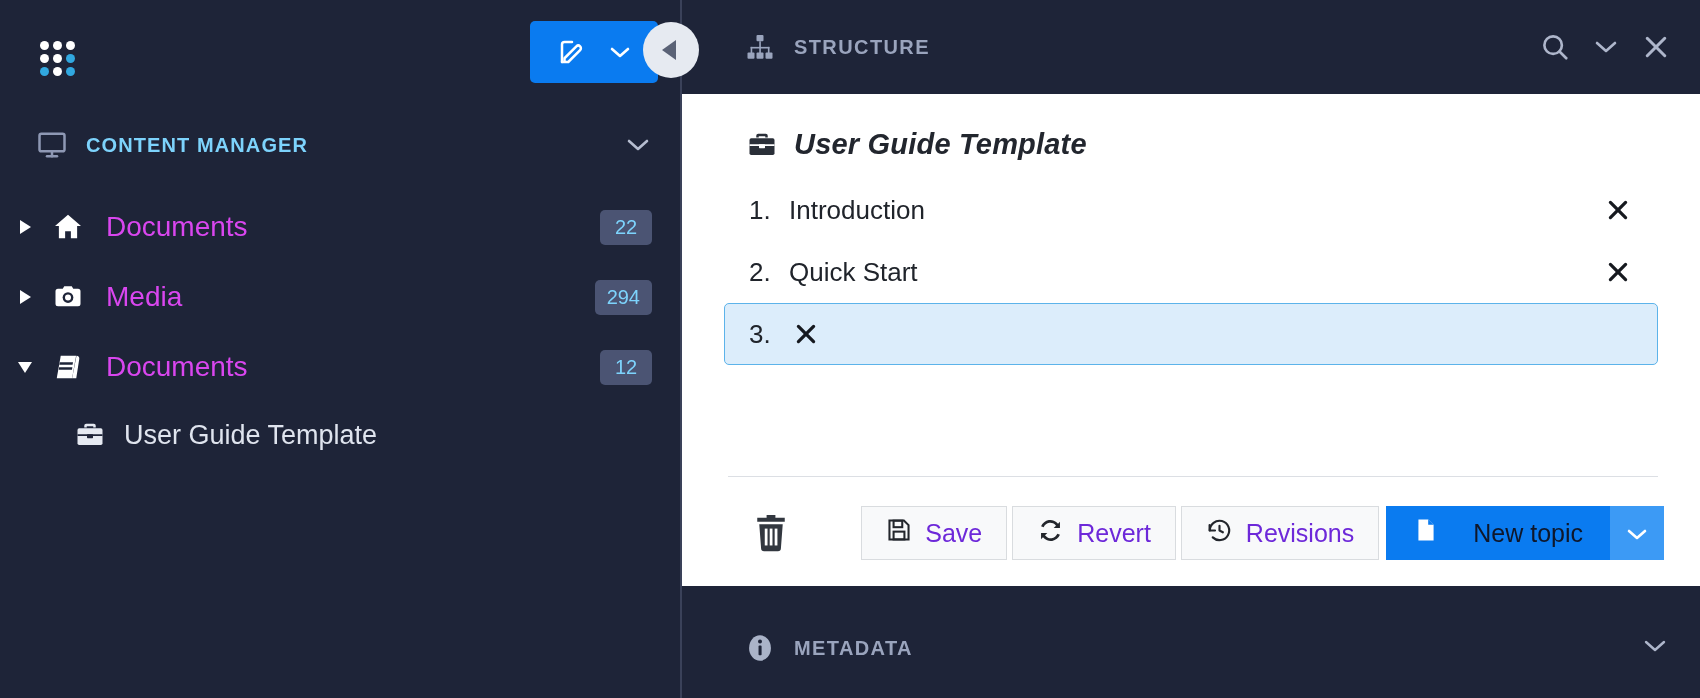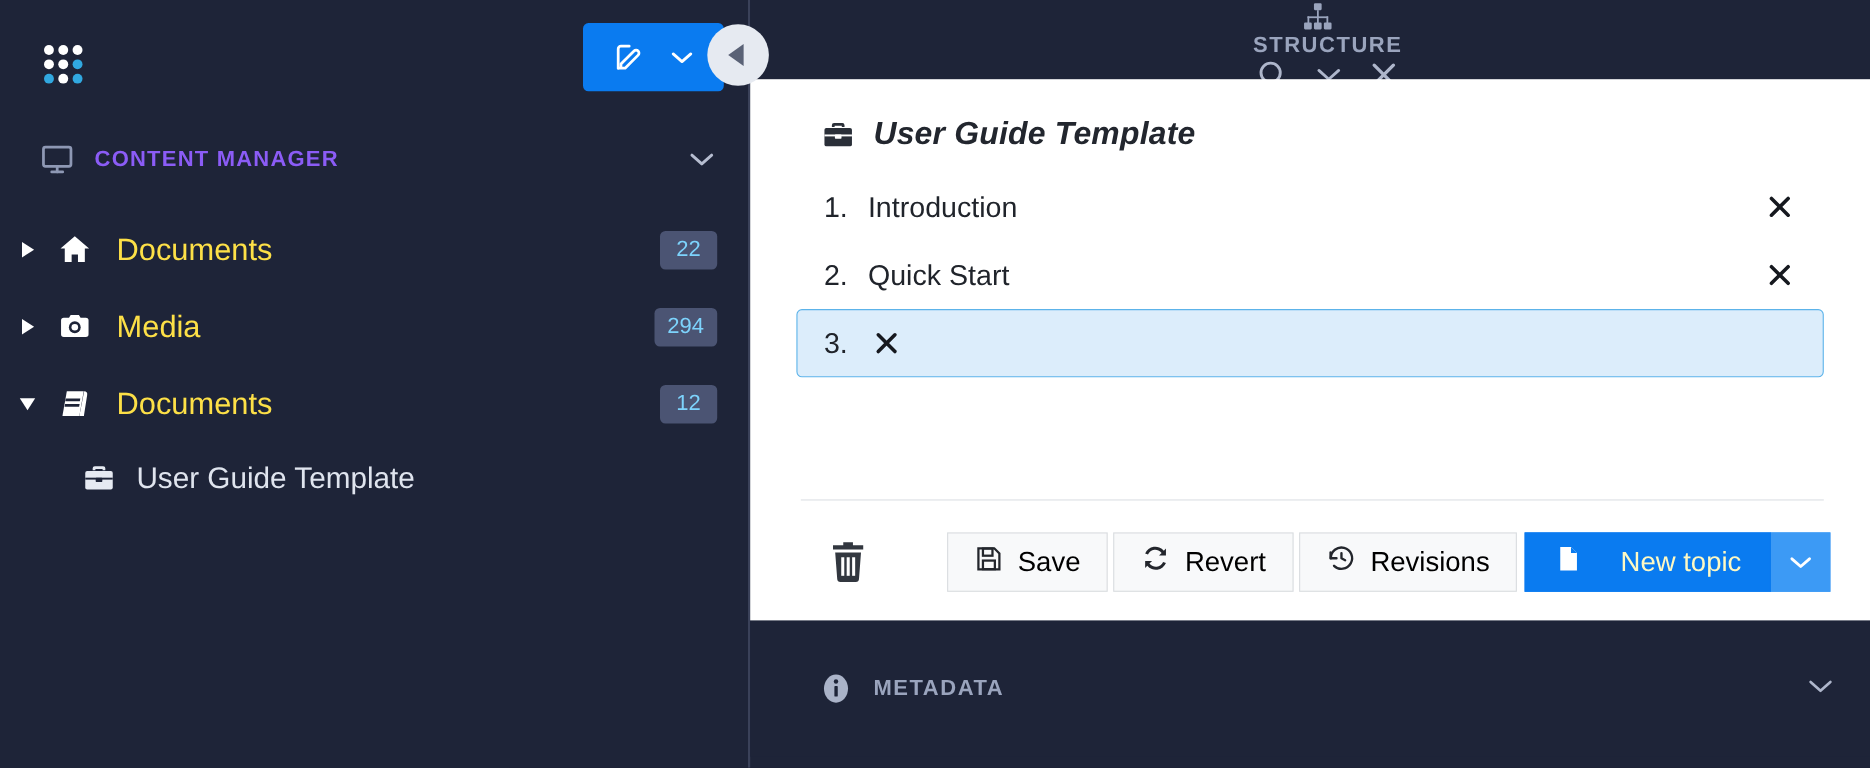--- a/index.html
+++ b/index.html
@@ -177,13 +177,12 @@
   }
 
   .panel-header {
-    height: 72px;
+    height: 94px;
     display: flex;
     align-items: center;
     padding-left: 62px;
     padding-right: 30px;
     background: #1e2438;
-    flex-direction: column;
   }
 
   .struct-icon { display: flex; margin-right: 18px; }

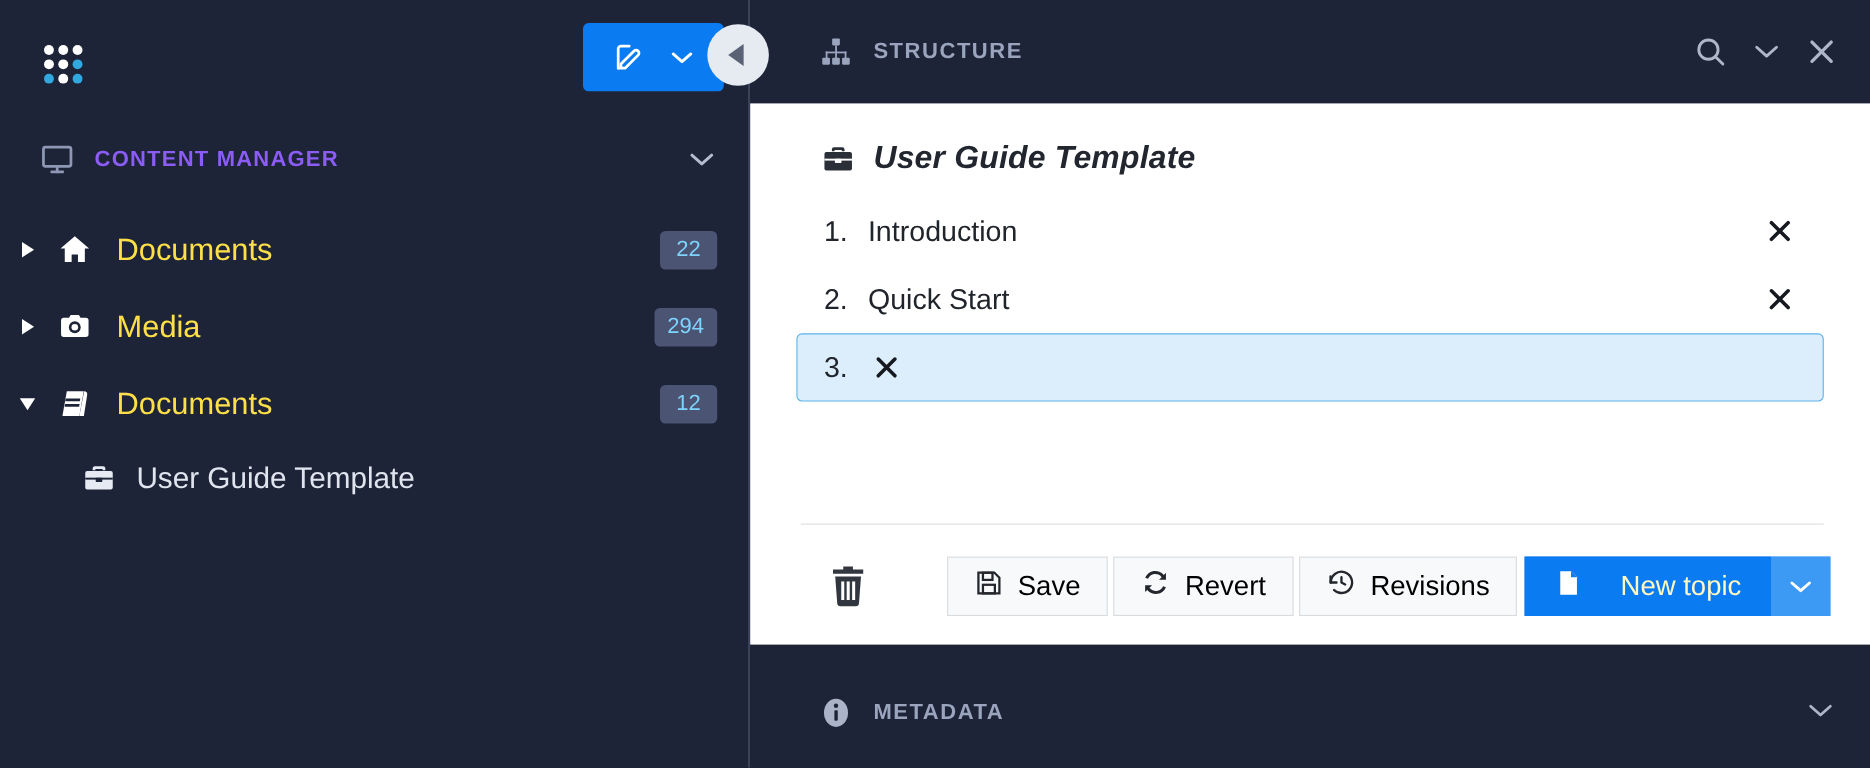--- a/index.html
+++ b/index.html
@@ -92,7 +92,7 @@
     font-size: 20px;
     font-weight: bold;
     letter-spacing: 1.1px;
-    color: #8b5cf6;
+    color: #7dd3fc;
     font-family: "Liberation Sans", sans-serif;
   }
   .cm-chev { display: flex; }

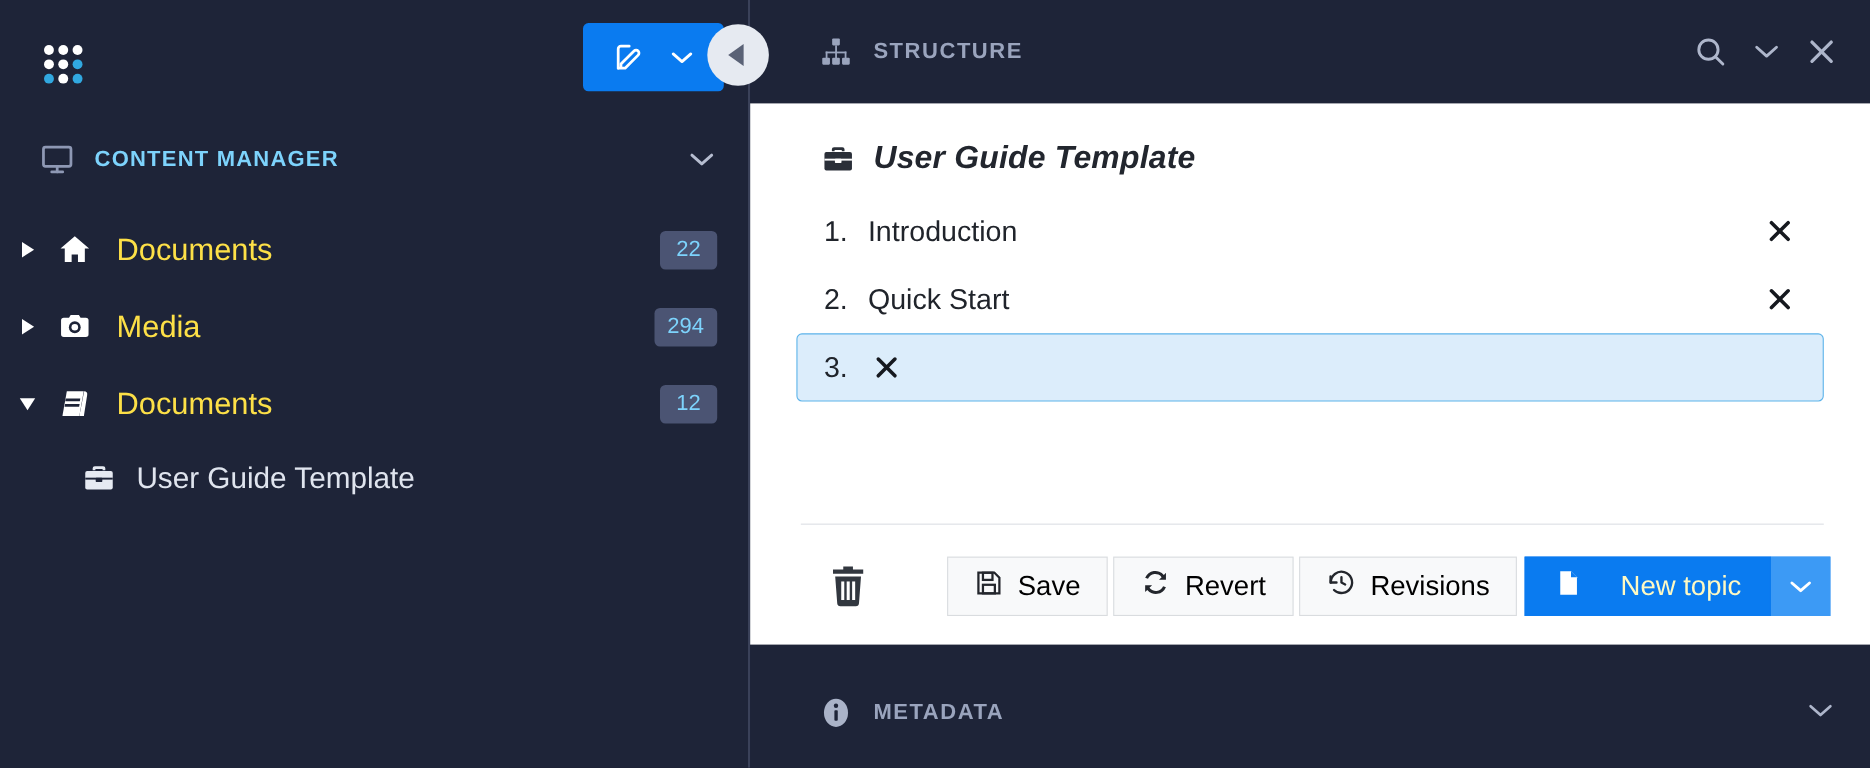--- a/index.html
+++ b/index.html
@@ -141,7 +141,7 @@
   .tree-label {
     flex: 1;
     font-size: 28px;
-    color: #fde047;
+    color: #d946ef;
     margin-left: 18px;
     font-weight: 400;
   }

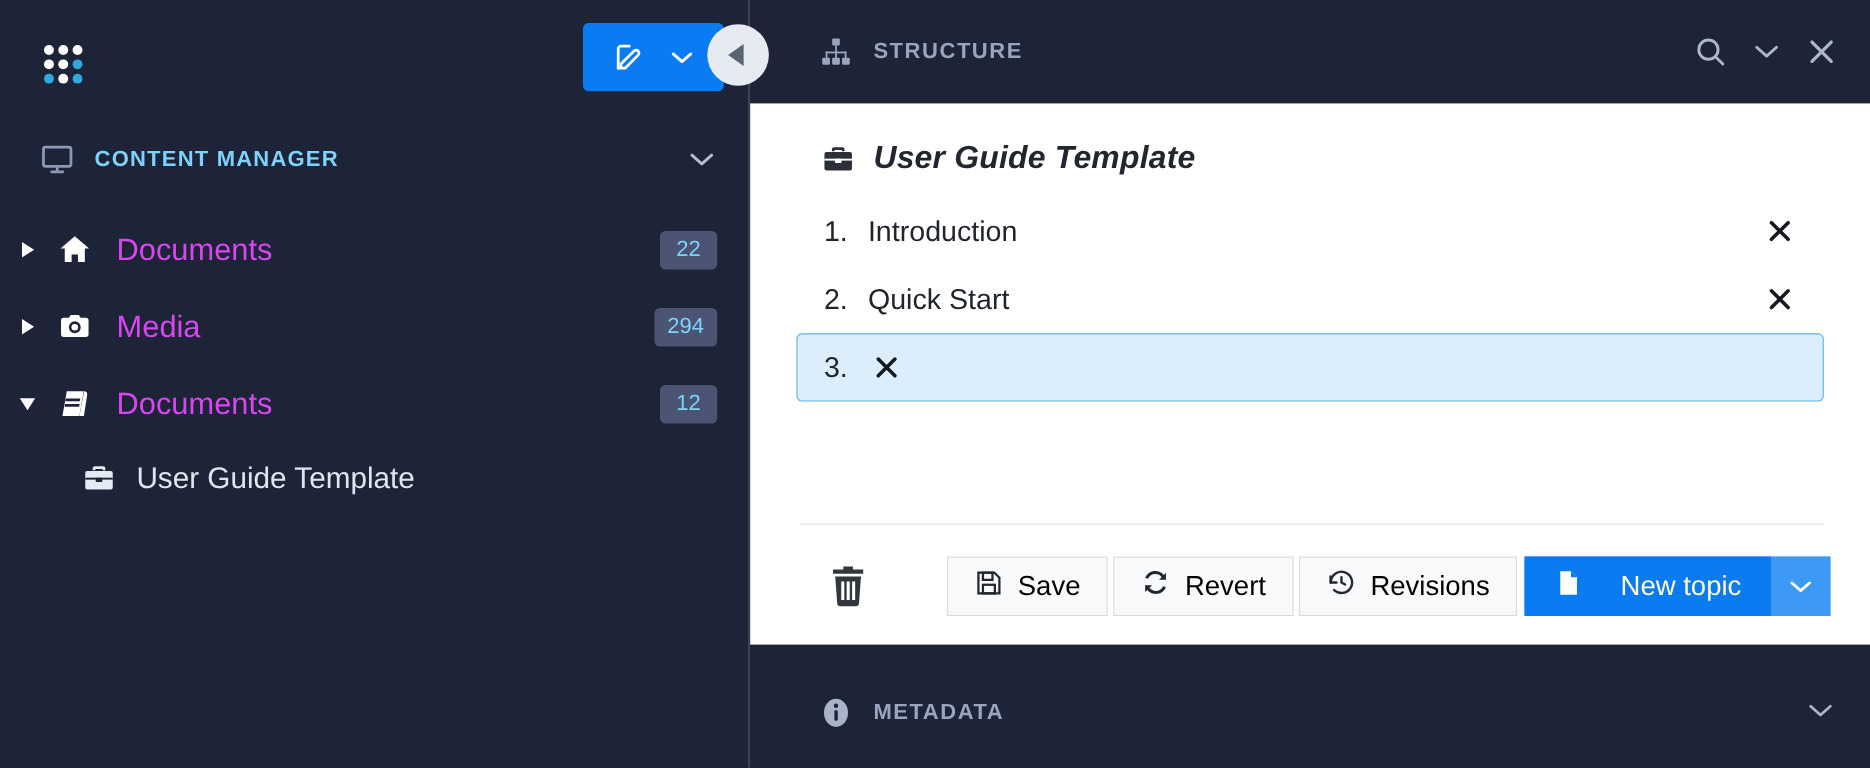--- a/index.html
+++ b/index.html
@@ -329,7 +329,7 @@
     gap: 13px;
     padding: 0 24px;
     font-size: 25px;
-    color: #000000;
+    color: #6d28d9;
     cursor: pointer;
     margin-left: 5px;
     font-family: "Liberation Sans", sans-serif;

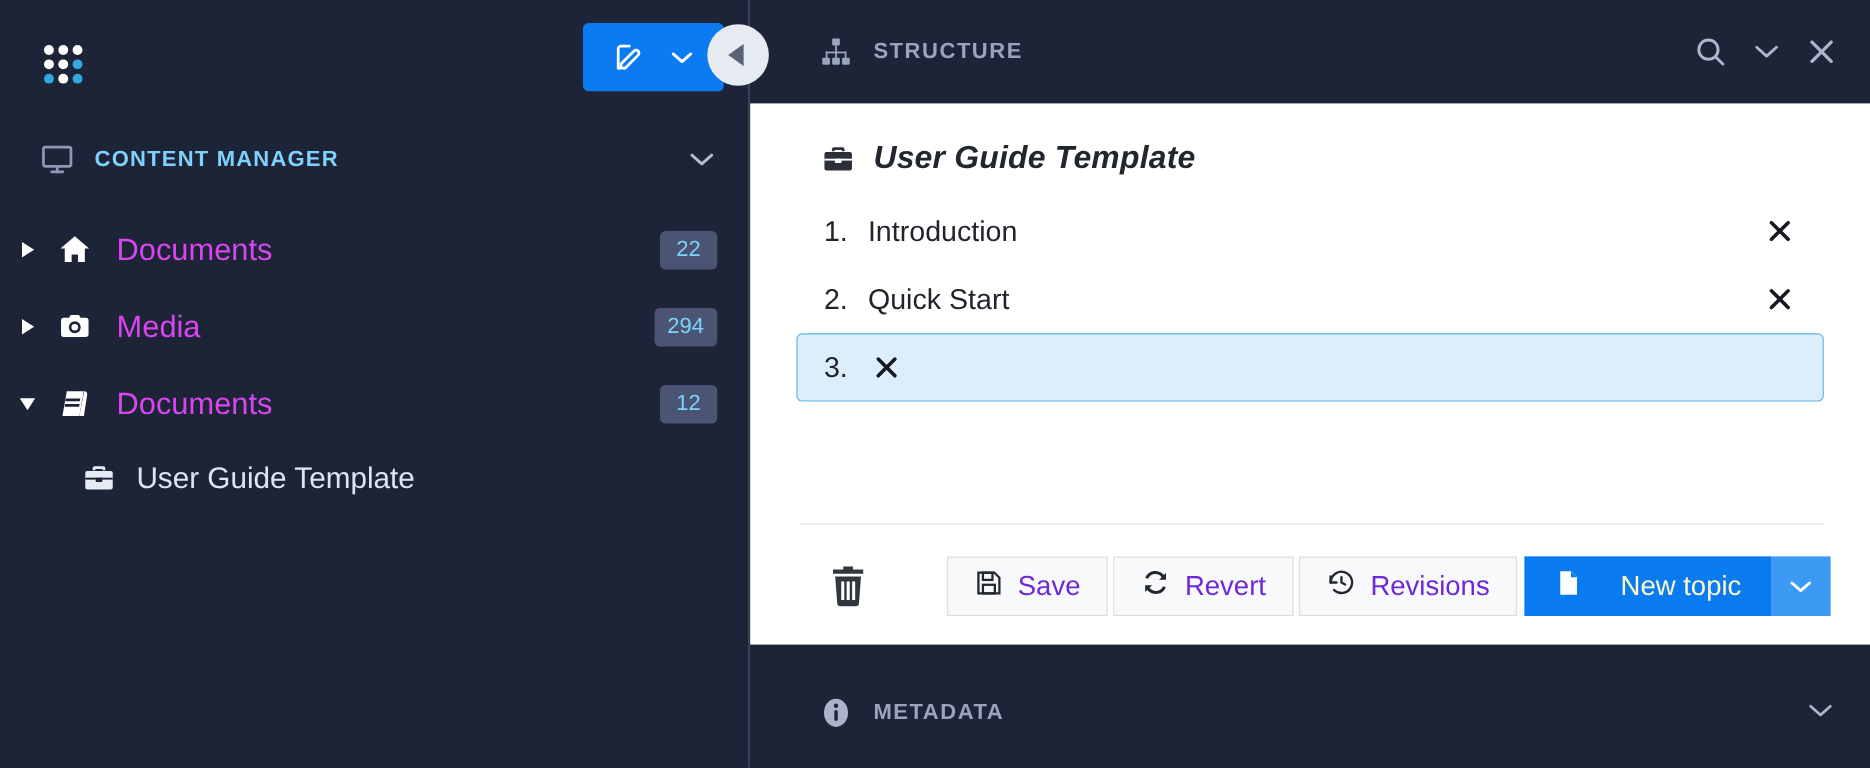--- a/index.html
+++ b/index.html
@@ -338,7 +338,7 @@
   .tbtn.primary {
     background: #0a7bf0;
     border-color: #0a7bf0;
-    color: #fef9c3;
+    color: #0f172a;
     padding: 0 26px;
     margin-left: 7px;
     gap: 34px;

